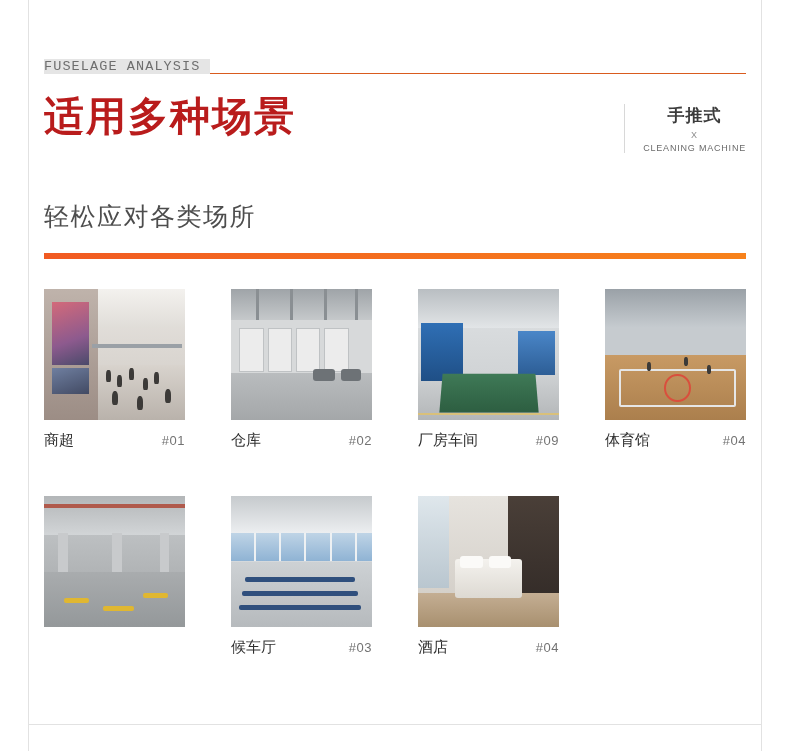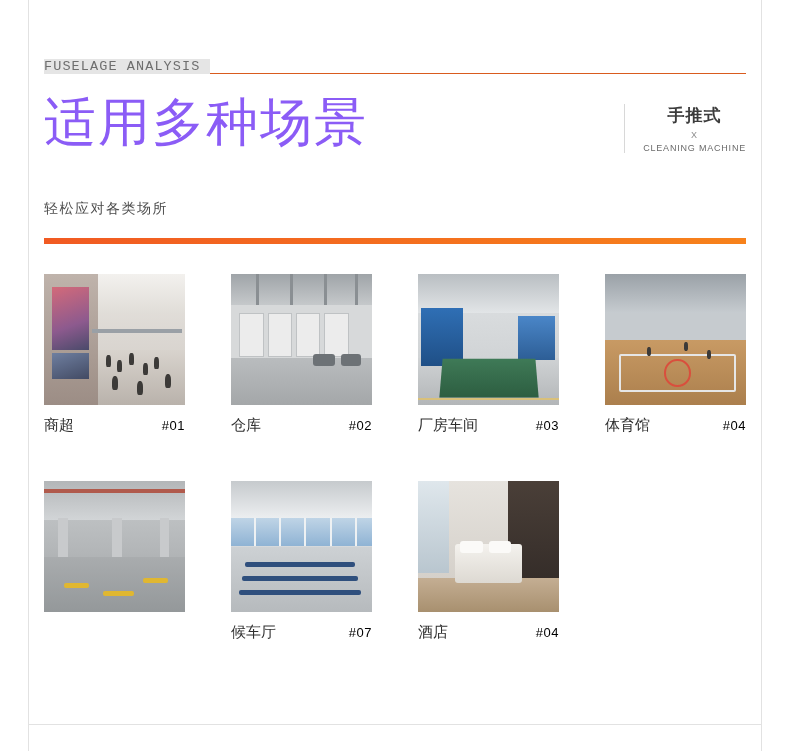--- a/index.html
+++ b/index.html
@@ -73,10 +73,10 @@
     height: 78px;
   }
   .main-title {
-    font-size: 52px;
+    font-size: 40px;
     line-height: 1;
-    font-weight: normal;
-    color: #8b5cf6;
+    font-weight: bold;
+    color: #b91c1c;
     letter-spacing: 2px;
     font-family: "DejaVu Sans", "Liberation Sans", sans-serif;
   }

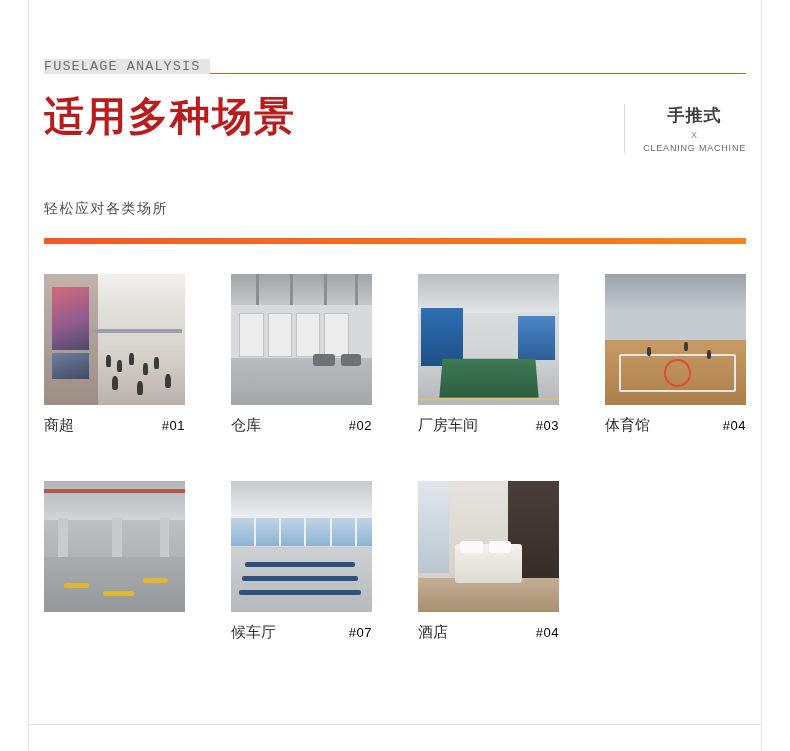--- a/index.html
+++ b/index.html
@@ -111,7 +111,7 @@
   
   .subtitle {
     margin-top: 26px;
-    font-size: 14px;
+    font-size: 25px;
     color: #4d4d4d;
     letter-spacing: 1.5px;
     font-family: "DejaVu Sans", "Liberation Sans", sans-serif;

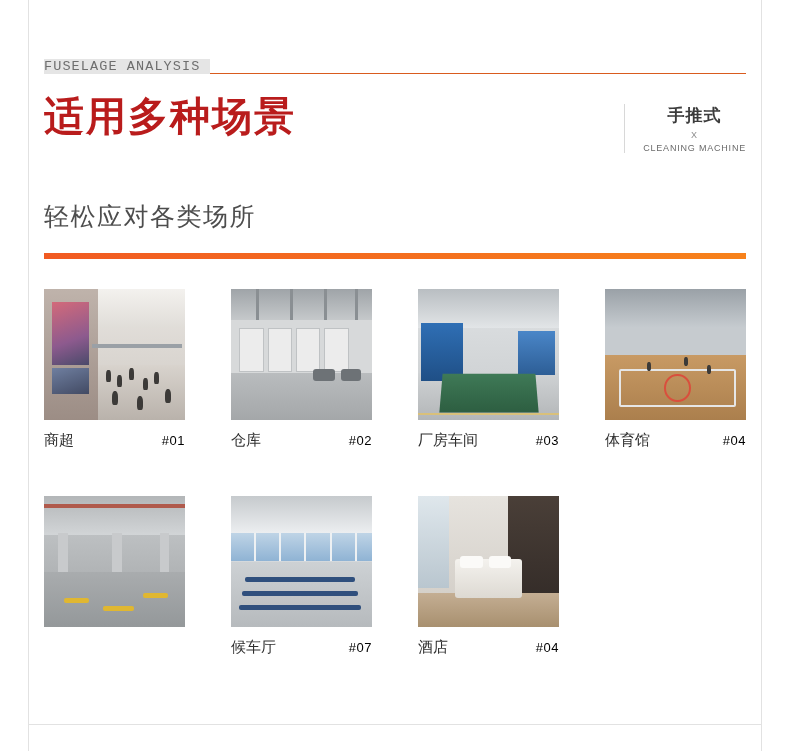--- a/index.html
+++ b/index.html
@@ -156,7 +156,7 @@
   }
   .caption-num {
     font-size: 13px;
-    color: #000000;
+    color: #737373;
     letter-spacing: 0.5px;
   }
 

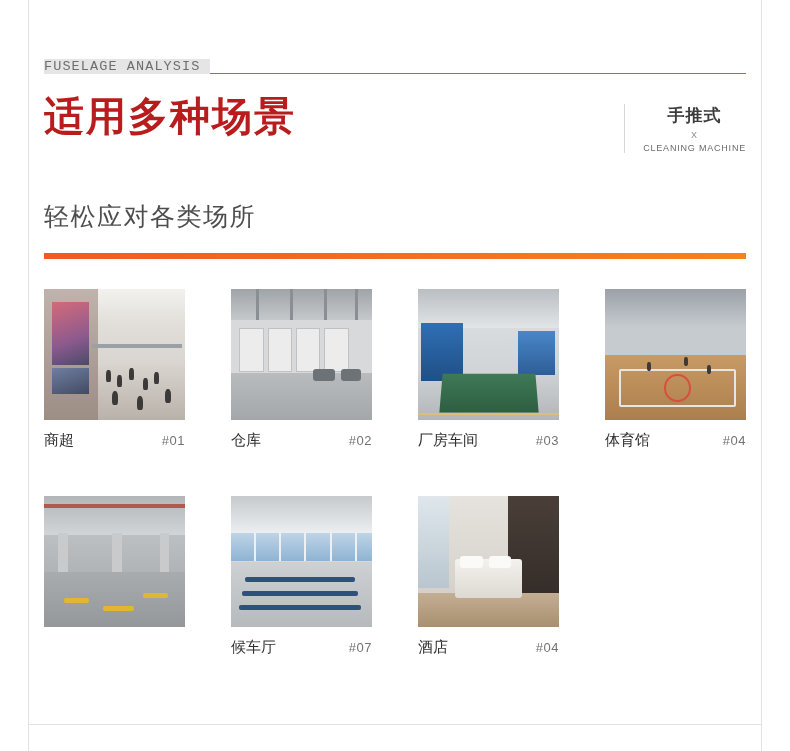--- a/index.html
+++ b/index.html
@@ -360,7 +360,7 @@
         </div>
         <div class="caption">
           <span class="caption-label">厂房车间</span>
-          <span class="caption-num">#03</span>
+          <span class="caption-num">#09</span>
         </div>
       </div>
 

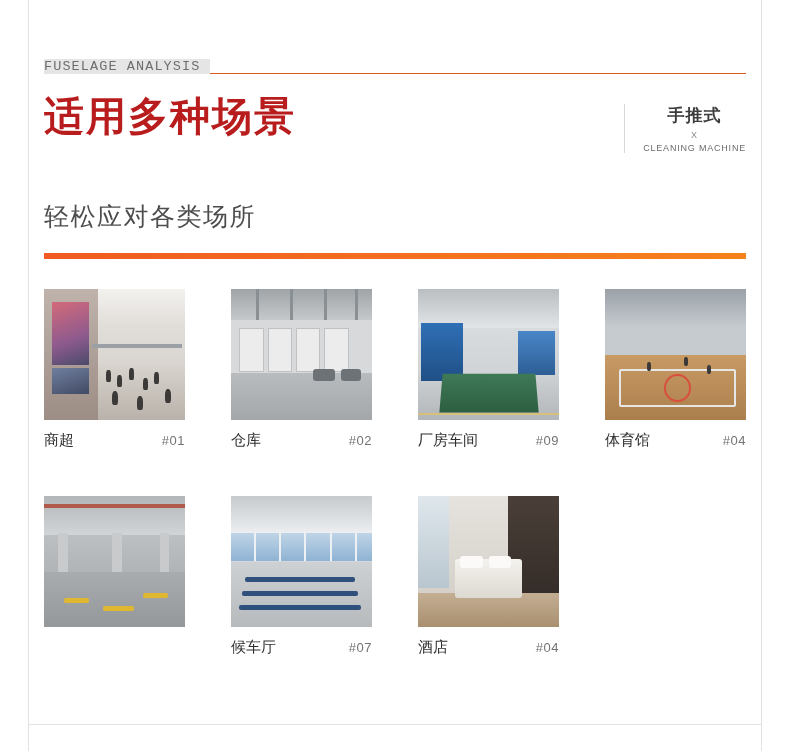--- a/index.html
+++ b/index.html
@@ -415,7 +415,7 @@
         </div>
         <div class="caption">
           <span class="caption-label">候车厅</span>
-          <span class="caption-num">#07</span>
+          <span class="caption-num">#03</span>
         </div>
       </div>
 

